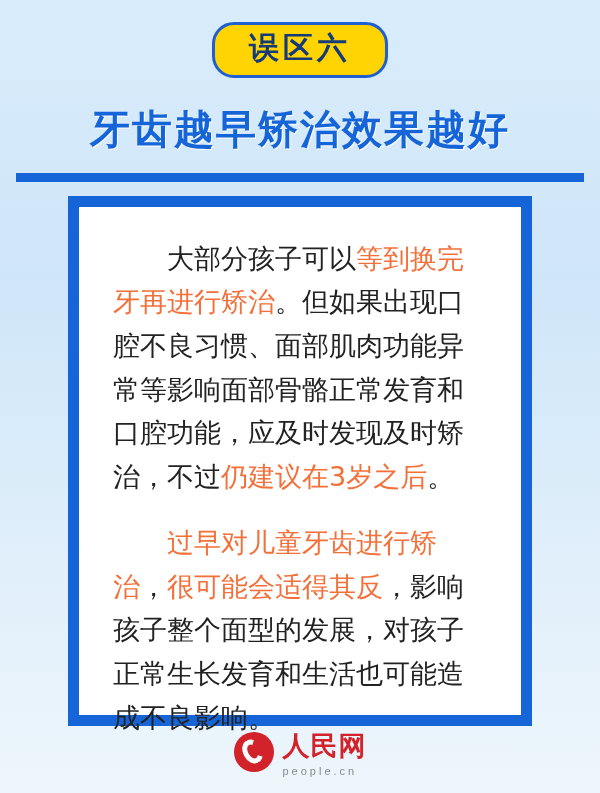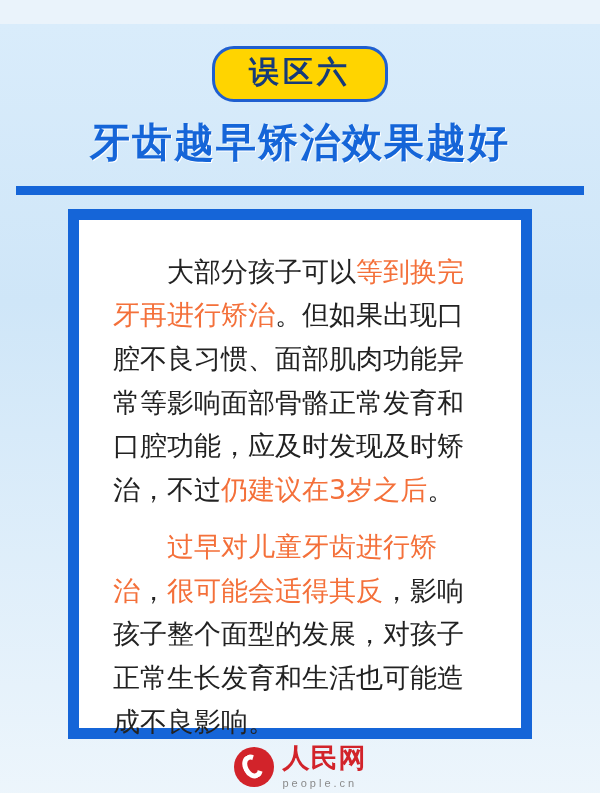--- a/index.html
+++ b/index.html
@@ -25,7 +25,6 @@
     padding-top: 22px;
     display: flex;
     justify-content: center;
-    margin-top: 24px;
   }
   .badge {
     background: #ffd400;

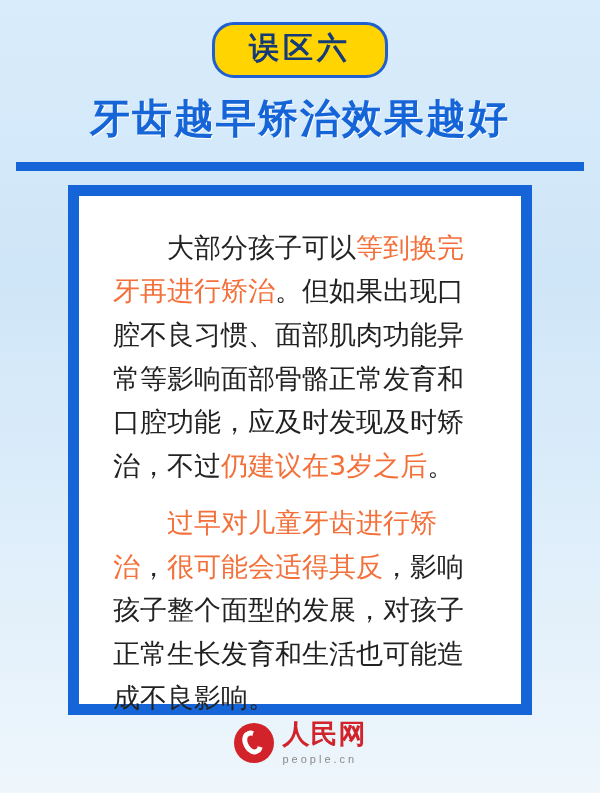--- a/index.html
+++ b/index.html
@@ -40,7 +40,7 @@
   }
   
   .headline {
-    margin-top: 13px;
+    margin-top: 24px;
     text-align: center;
     font-size: 40px;
     font-weight: bold;

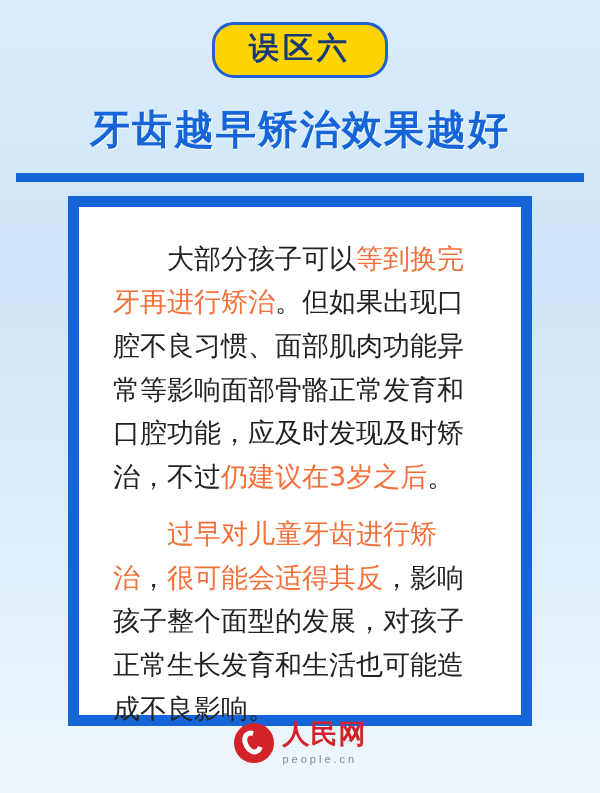--- a/index.html
+++ b/index.html
@@ -85,7 +85,7 @@
     letter-spacing: 0px;
   }
   .para + .para {
-    margin-top: 13px;
+    margin-top: 22px;
   }
   .hl {
     color: #f4703a;

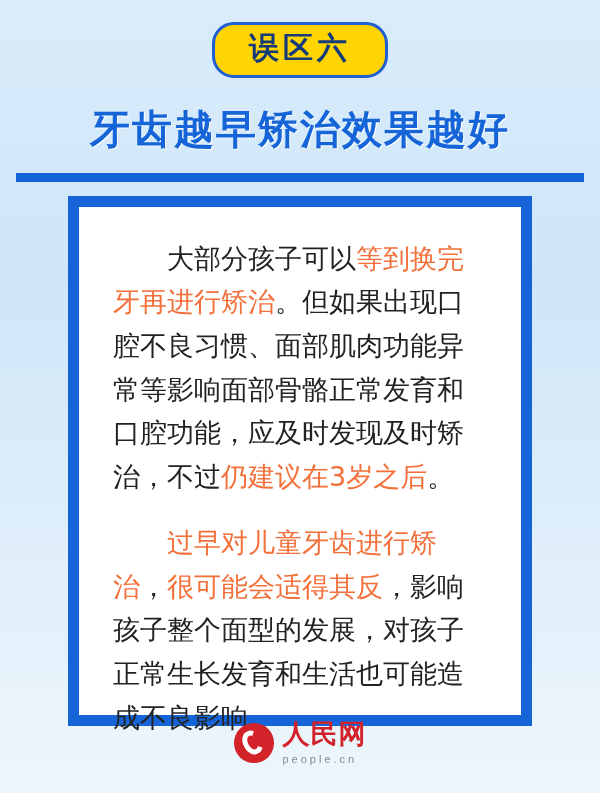--- a/index.html
+++ b/index.html
@@ -95,9 +95,8 @@
     position: absolute;
     left: 0;
     right: 0;
-    bottom: 28px;
+    bottom: 16px;
     display: flex;
-    align-items: center;
     justify-content: center;
     gap: 9px;
   }

